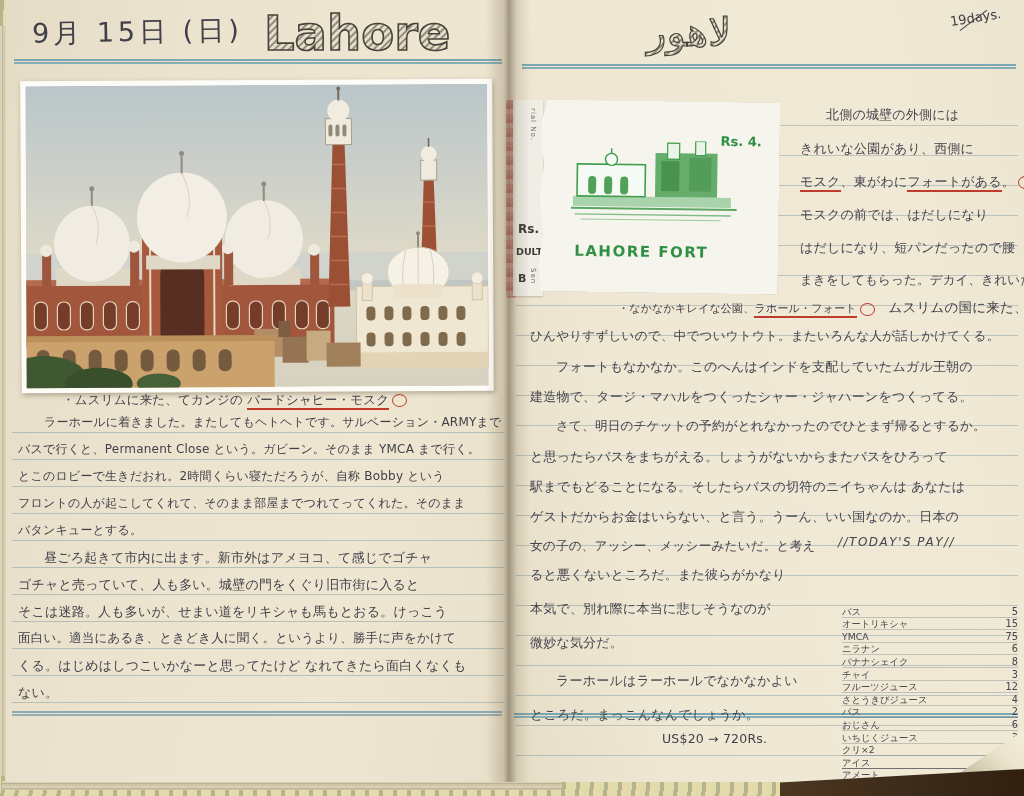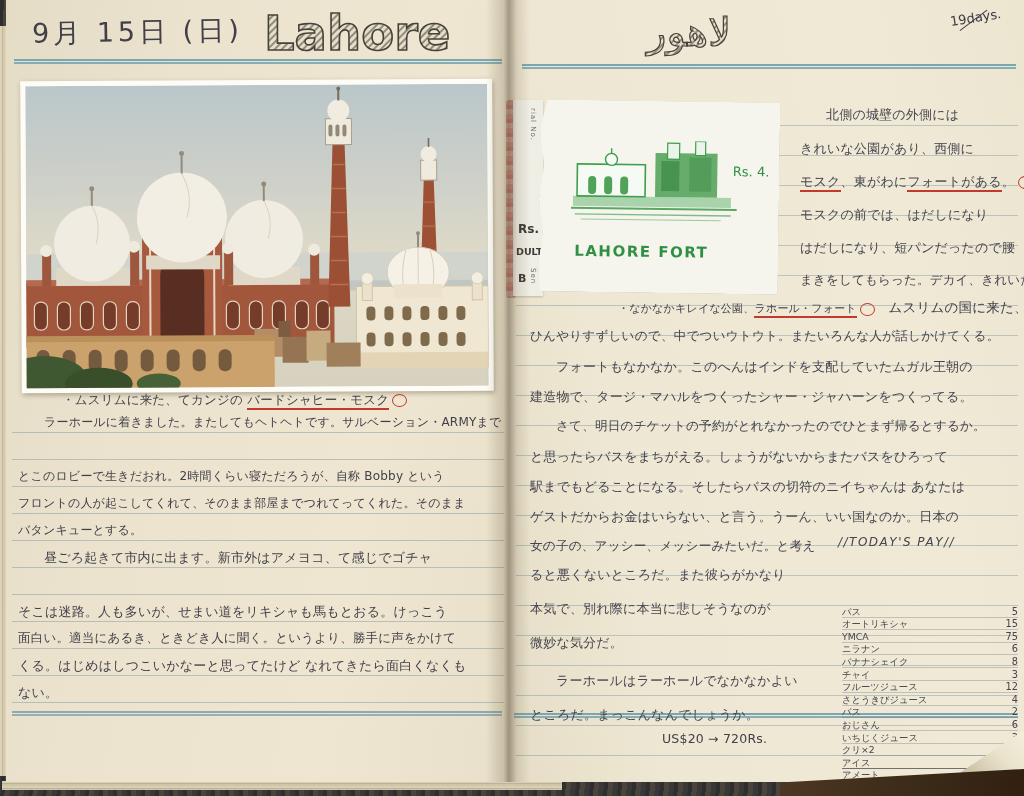--- a/index.html
+++ b/index.html
@@ -6,7 +6,7 @@
   .scene{position:relative;width:1024px;height:796px;overflow:hidden;
     font-family:"DejaVu Sans",sans-serif;
     background:linear-gradient(100deg,#4a3520,#3a2a18 55%,#33241า4);
-    background-color:#404040;}
+    background-color:#fef9c3;}
   .scene::before{content:"";position:absolute;inset:0;
     background:repeating-linear-gradient(93deg,rgba(0,0,0,.28) 0 4px,rgba(120,85,45,.18) 4px 9px,rgba(0,0,0,.12) 9px 14px);}
   .stack-left{position:absolute;left:0;top:26px;width:9px;height:750px;

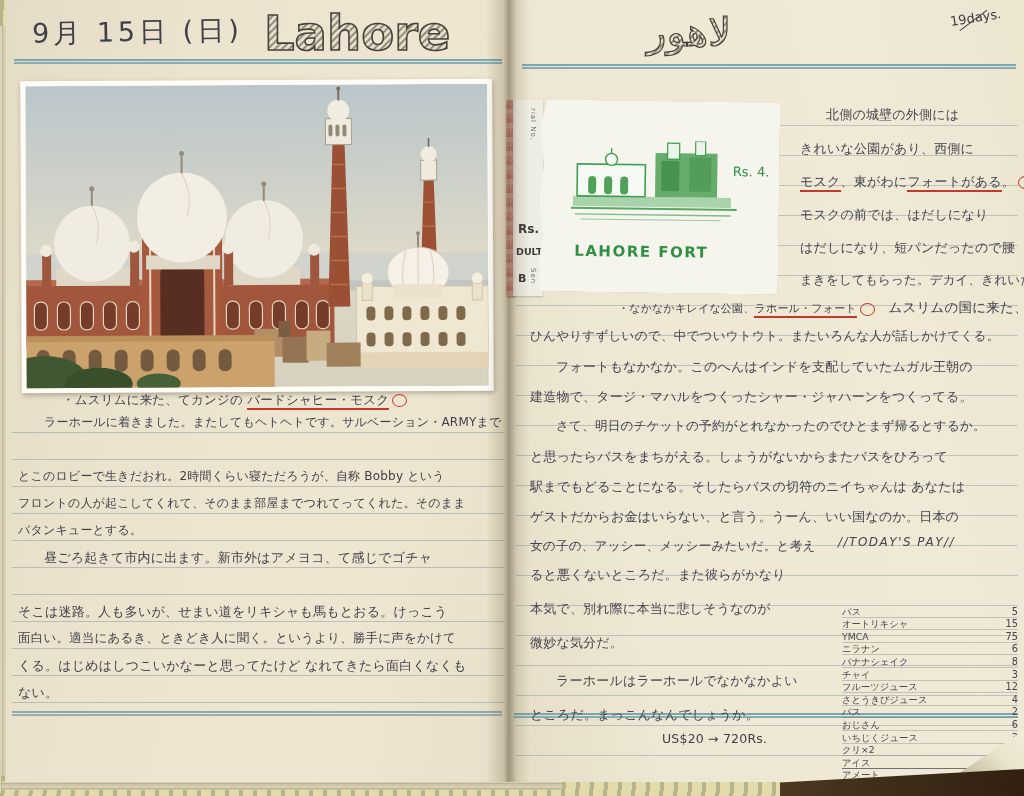--- a/index.html
+++ b/index.html
@@ -258,7 +258,7 @@
       <div class="vtext" style="position:absolute;left:16px;top:168px;">Sen</div>
     </div>
     <div class="ticket" style="left:33px;top:101px;width:240px;height:192px;">
-      <div class="tg" style="position:absolute;right:10px;top:32px;font-size:13px;font-weight:normal;margin-top:30px;">Rs. 4.</div>
+      <div class="tg" style="position:absolute;right:18px;top:32px;font-size:13px;font-weight:bold;">Rs. 4.</div>
       <svg style="position:absolute;left:32px;top:40px;" width="166" height="84" viewBox="0 0 166 84">
         <rect x="2" y="56" width="158" height="10" fill="#a8d3ab"></rect>
         <line x1="0" y1="68" x2="166" y2="68" stroke="#5aa762" stroke-width="2"></line>

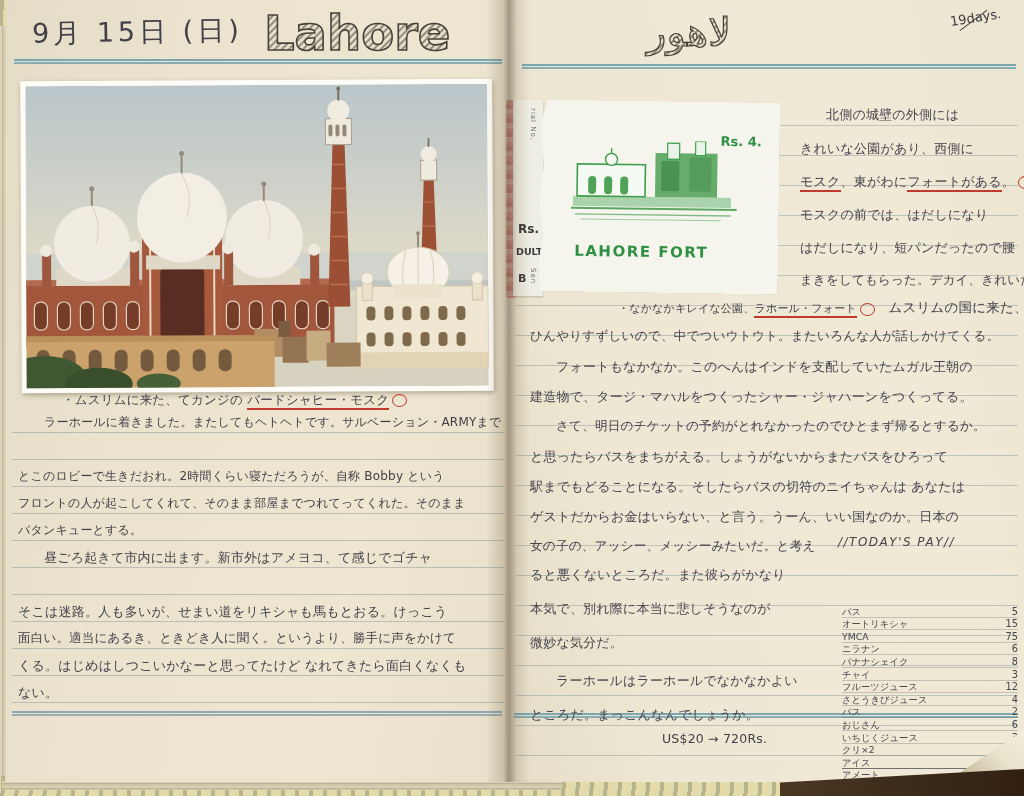--- a/index.html
+++ b/index.html
@@ -229,6 +229,7 @@
     <div class="dline" style="left:6px;top:711px;width:490px;background:#8fa9b2;box-shadow:0 3px 0 rgba(143,169,178,.9);"></div>
 
     <div class="hw hw-l indent" style="left:12px;top:414px;width:484px;">ラーホールに着きました。またしてもヘトヘトです。サルベーション・ARMYまで</div>
+    <div class="hw hw-l" style="left:12px;top:441px;width:484px;">バスで行くと、Permanent Close という。ガビーン。そのまま YMCA まで行く。</div>
     <div class="hw hw-l" style="left:12px;top:468px;width:484px;">とこのロビーで生きだおれ。2時間くらい寝ただろうが、自称 Bobby という</div>
     <div class="hw hw-l" style="left:12px;top:495px;width:484px;">フロントの人が起こしてくれて、そのまま部屋までつれてってくれた。そのまま</div>
     <div class="hw hw-l" style="left:12px;top:522px;width:484px;">バタンキューとする。</div>

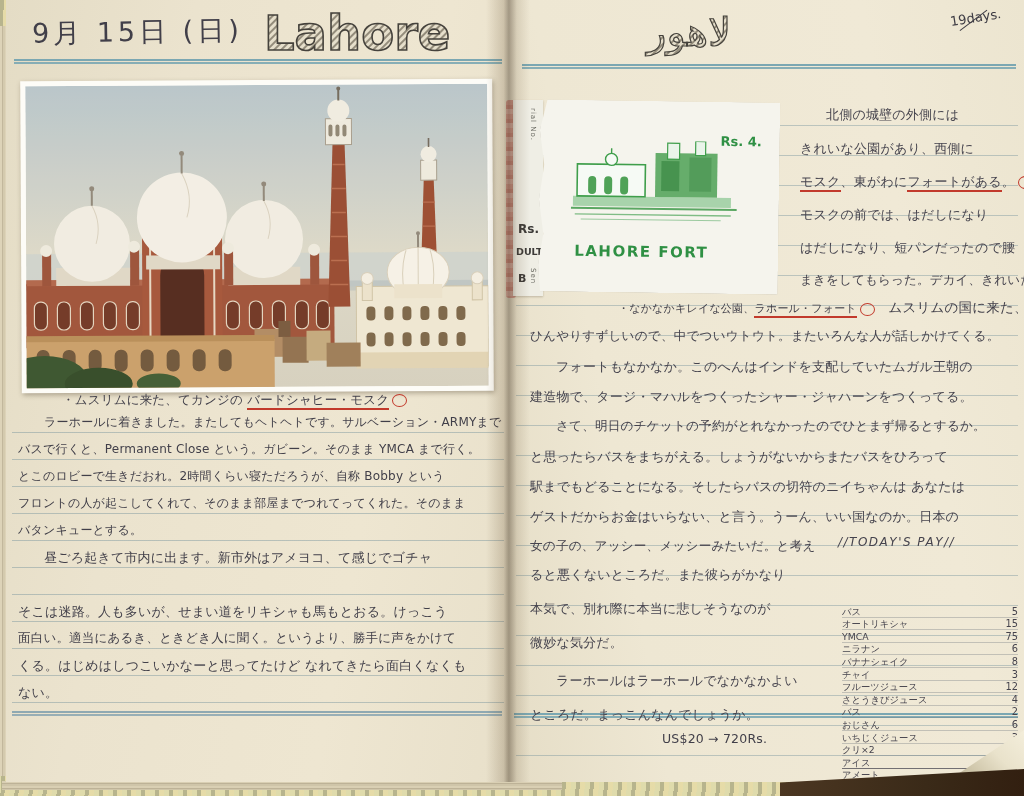--- a/index.html
+++ b/index.html
@@ -234,6 +234,7 @@
     <div class="hw hw-l" style="left:12px;top:495px;width:484px;">フロントの人が起こしてくれて、そのまま部屋までつれてってくれた。そのまま</div>
     <div class="hw hw-l" style="left:12px;top:522px;width:484px;">バタンキューとする。</div>
     <div class="hw hw-l indent" style="left:12px;top:549px;width:484px;font-size:13px;">昼ごろ起きて市内に出ます。新市外はアメヨコ、て感じでゴチャ</div>
+    <div class="hw hw-l" style="left:12px;top:576px;width:484px;font-size:13px;">ゴチャと売っていて、人も多い。城壁の門をくぐり旧市街に入ると</div>
     <div class="hw hw-l" style="left:12px;top:603px;width:484px;font-size:13px;">そこは迷路。人も多いが、せまい道をリキシャも馬もとおる。けっこう</div>
     <div class="hw hw-l" style="left:12px;top:630px;width:484px;font-size:12.5px;">面白い。適当にあるき、ときどき人に聞く。というより、勝手に声をかけて</div>
     <div class="hw hw-l" style="left:12px;top:657px;width:484px;font-size:13px;">くる。はじめはしつこいかなーと思ってたけど なれてきたら面白くなくも</div>

